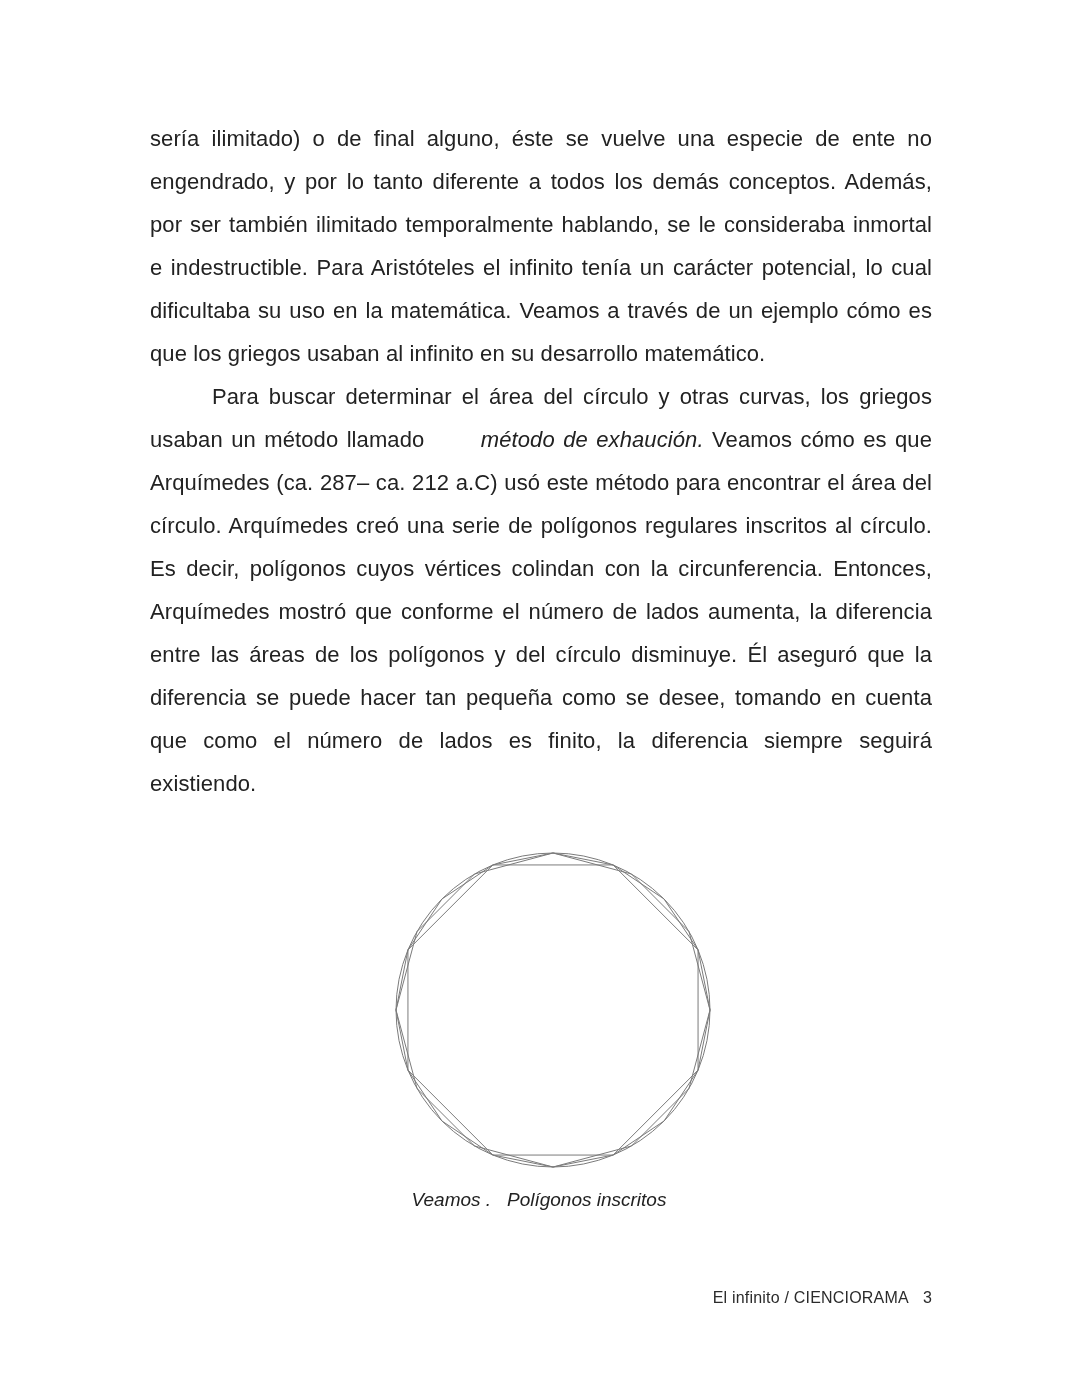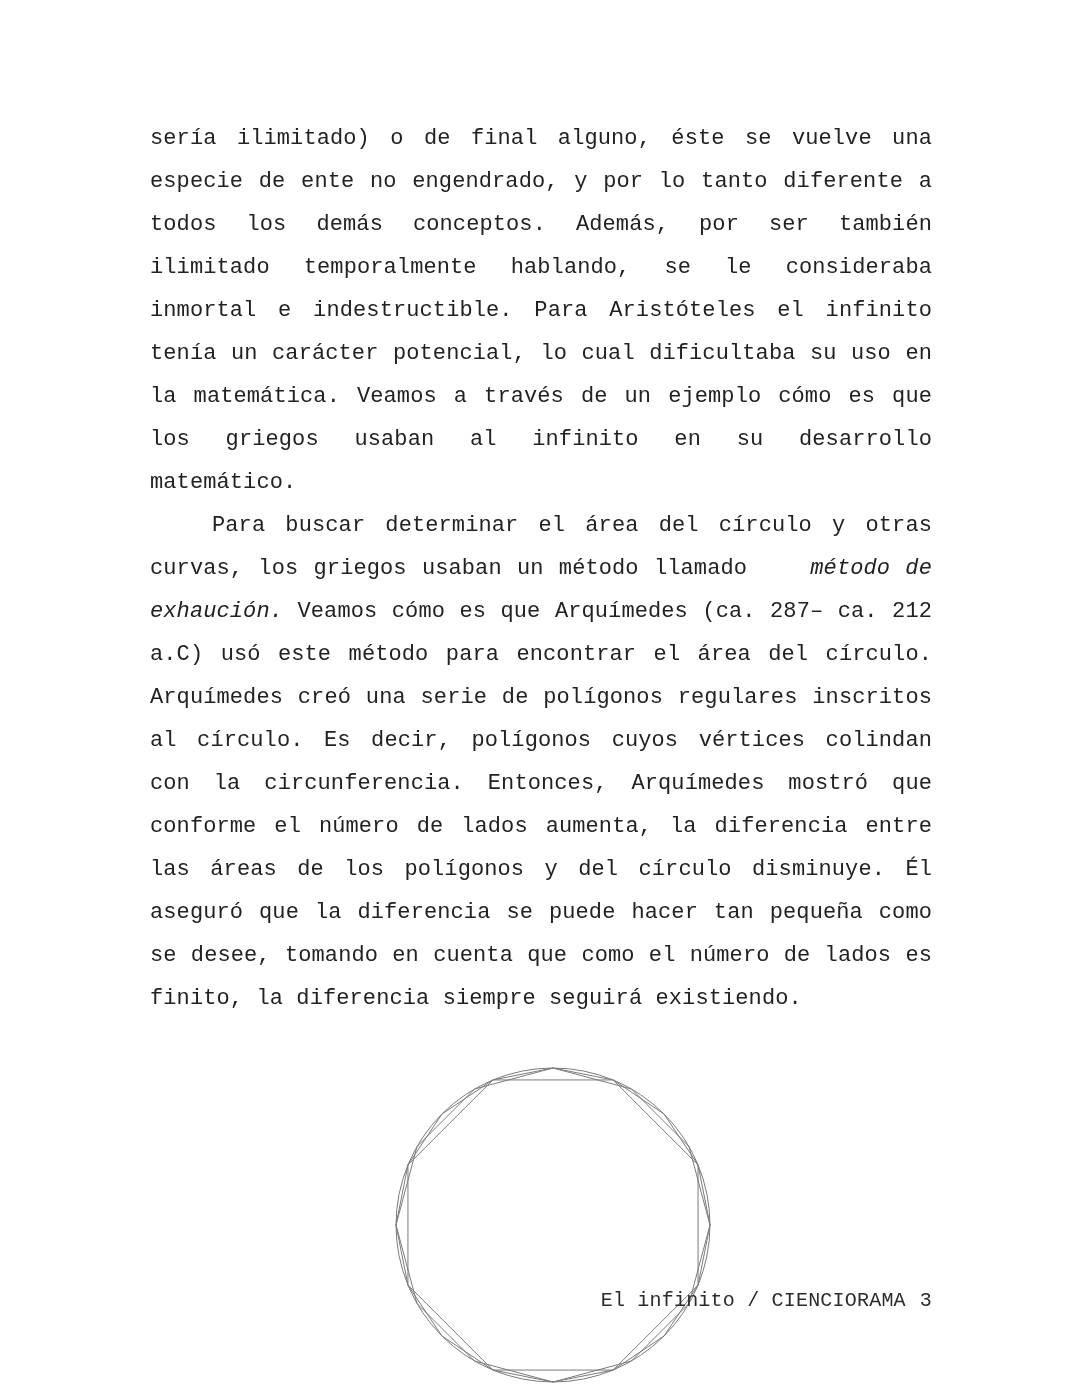--- a/index.html
+++ b/index.html
@@ -12,7 +12,7 @@
     width: 1080px;
     height: 1397px;
     background: #ffffff;
-    font-family: Liberation Mono, monospace;
+    font-family: Liberation Sans, sans-serif;
     color: #222222;
     overflow: hidden;
   }

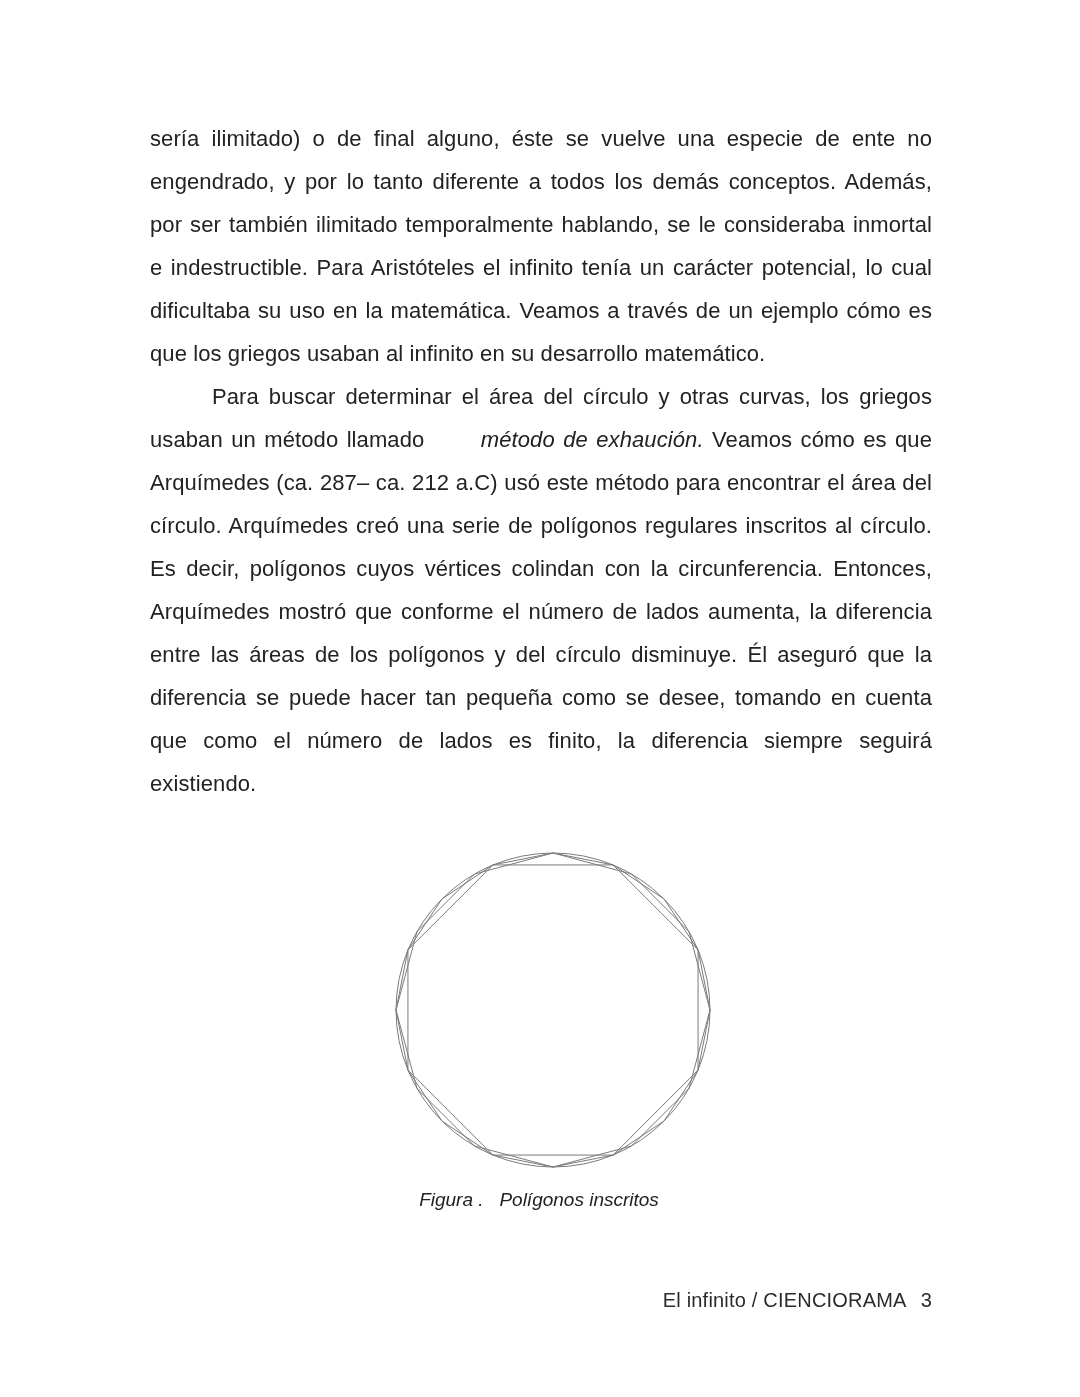--- a/index.html
+++ b/index.html
@@ -86,7 +86,7 @@
           <polygon points="0.00,-157.00 -78.50,-135.97 -135.97,-78.50 -157.00,-0.00 -135.97,78.50 -78.50,135.97 -0.00,157.00 78.50,135.97 135.97,78.50 157.00,0.00 135.97,-78.50 78.50,-135.97" fill="none" stroke="#7b7b7b" stroke-width="1"></polygon>
           <polygon points="0.00,-157.00 -60.08,-145.05 -111.02,-111.02 -145.05,-60.08 -157.00,-0.00 -145.05,60.08 -111.02,111.02 -60.08,145.05 -0.00,157.00 60.08,145.05 111.02,111.02 145.05,60.08 157.00,0.00 145.05,-60.08 111.02,-111.02 60.08,-145.05" fill="none" stroke="#7b7b7b" stroke-width="1"></polygon>
         </svg>
-      <figcaption class="figure-caption">Figura .   Polígonos inscritos</figcaption>
+      <figcaption class="figure-caption">Veamos .   Polígonos inscritos</figcaption>
     </figure>
 
   </div>

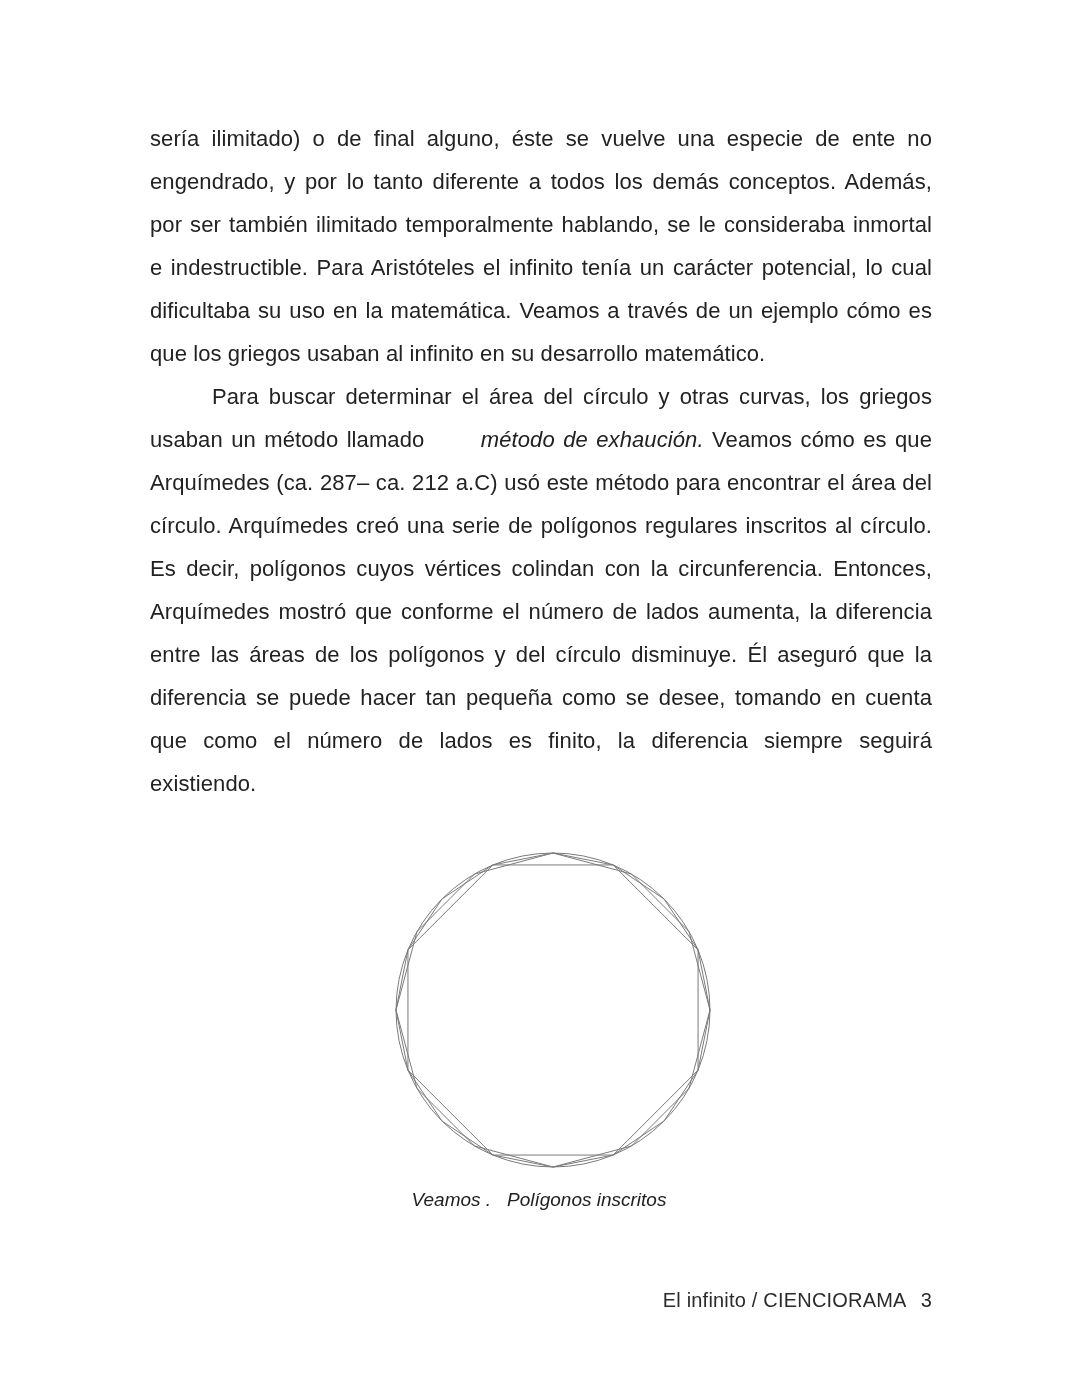--- a/index.html
+++ b/index.html
@@ -61,7 +61,7 @@
     position: absolute;
     top: 1289px;
     right: 148px;
-    font-size: 20px;
+    font-size: 16px;
     color: #2b2b2b;
     letter-spacing: 0.2px;
   }

